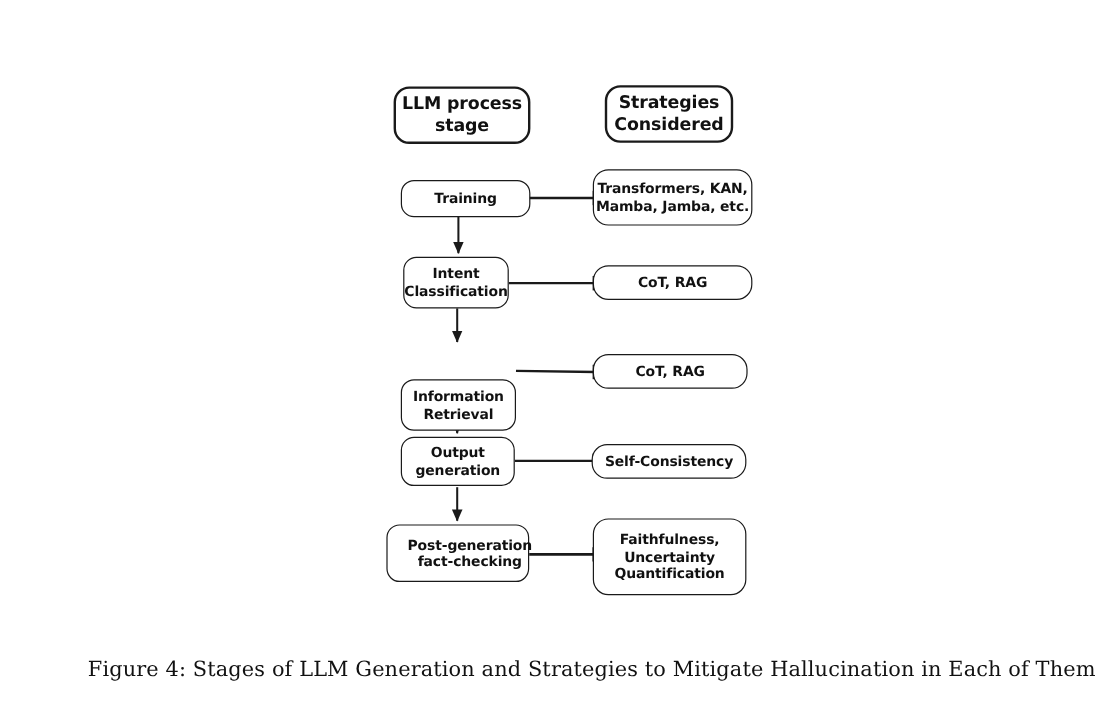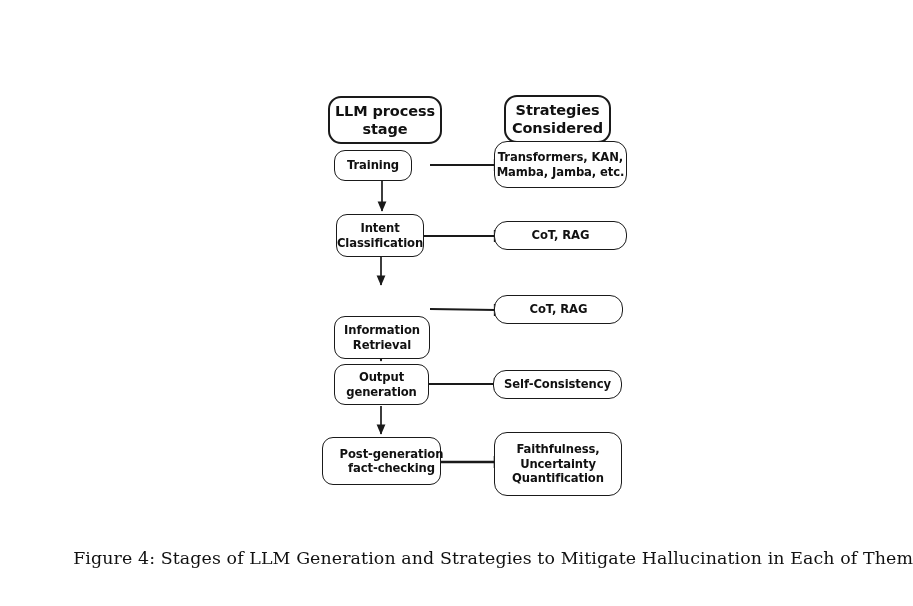--- a/index.html
+++ b/index.html
@@ -52,7 +52,6 @@
     border-width: 2.6px;
     border-radius: 13px;
     font-size: 14.5px;
-    margin-top: 24px;
   }
 
   .node.stage {

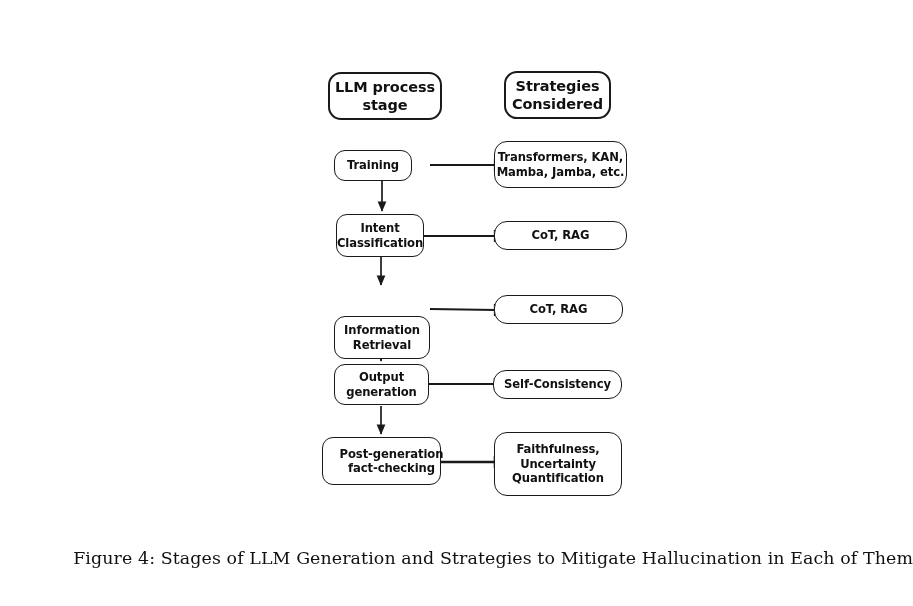--- a/index.html
+++ b/index.html
@@ -136,7 +136,7 @@
     </div>
   </div>
 
-  <div class="node stage" style="left:334px; top:150px; width:78px; height:31px;justify-content:center;">
+  <div class="node stage" style="left:334px; top:150px; width:108px; height:31px;justify-content:center;">
     <div>
       <span class="line">Training</span>
     </div>

